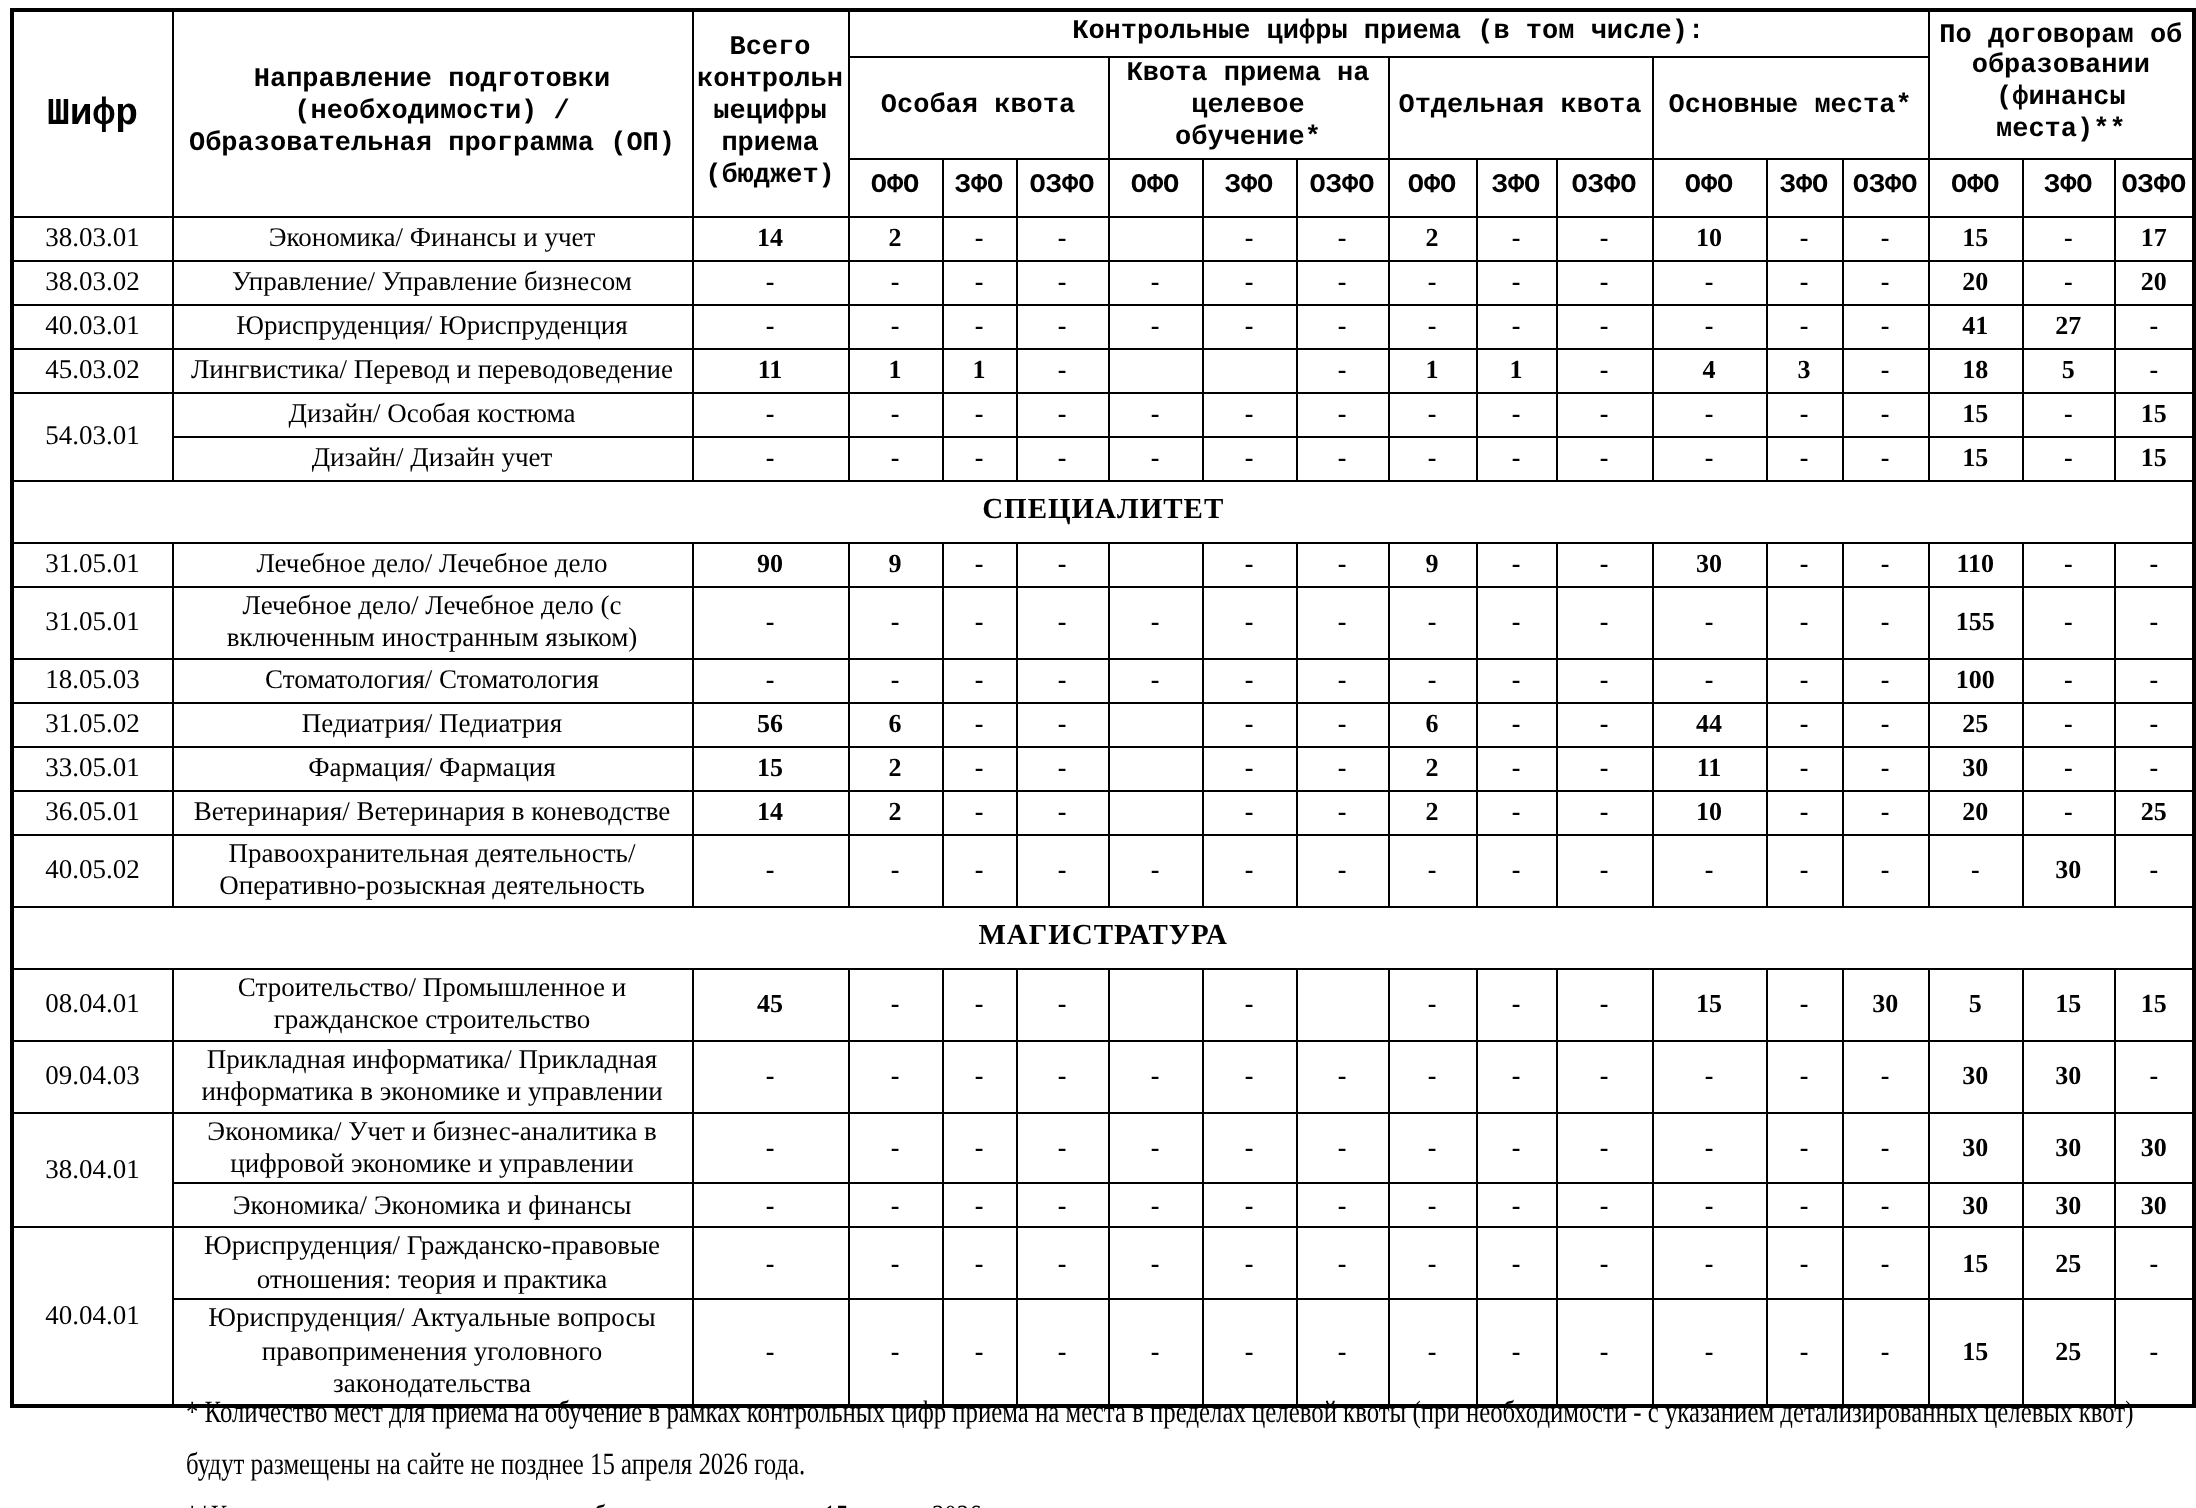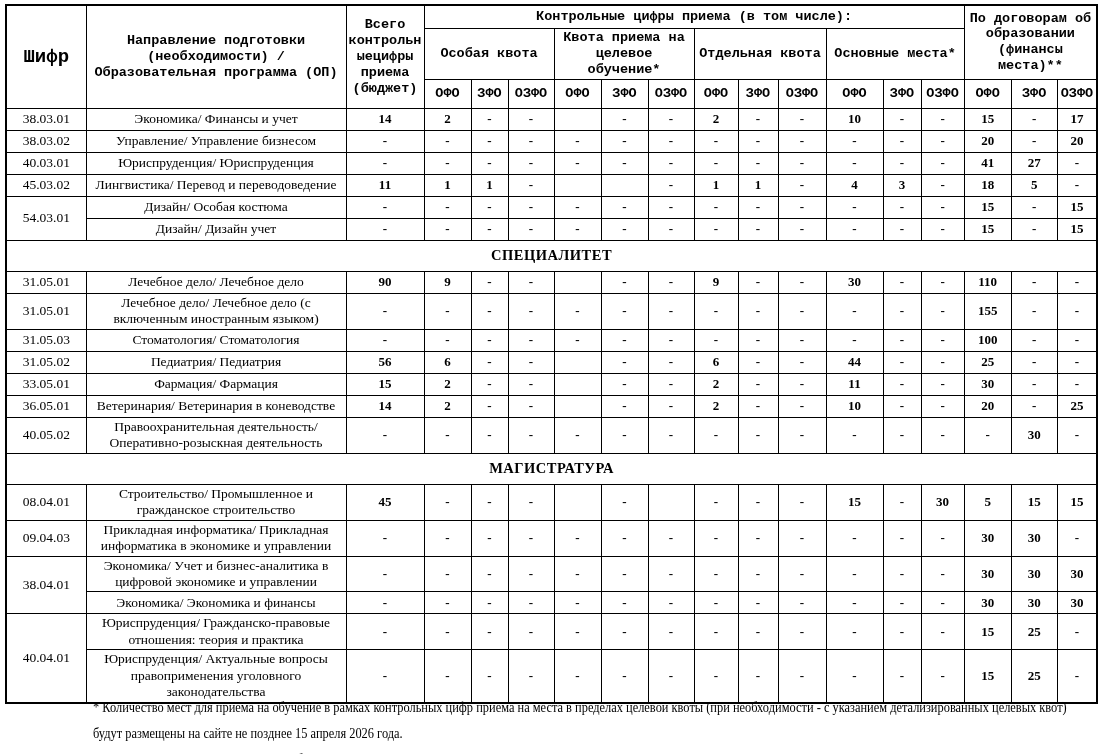--- a/index.html
+++ b/index.html
@@ -276,7 +276,7 @@
           <td class="val">-</td>
         </tr>
         <tr class="databody">
-          <td class="code" rowspan="1">31.05.03</td>
+          <td class="code" rowspan="1">18.05.03</td>
           <td class="name">Стоматология/ Стоматология</td>
           <td class="val">-</td>
           <td class="val">-</td>

